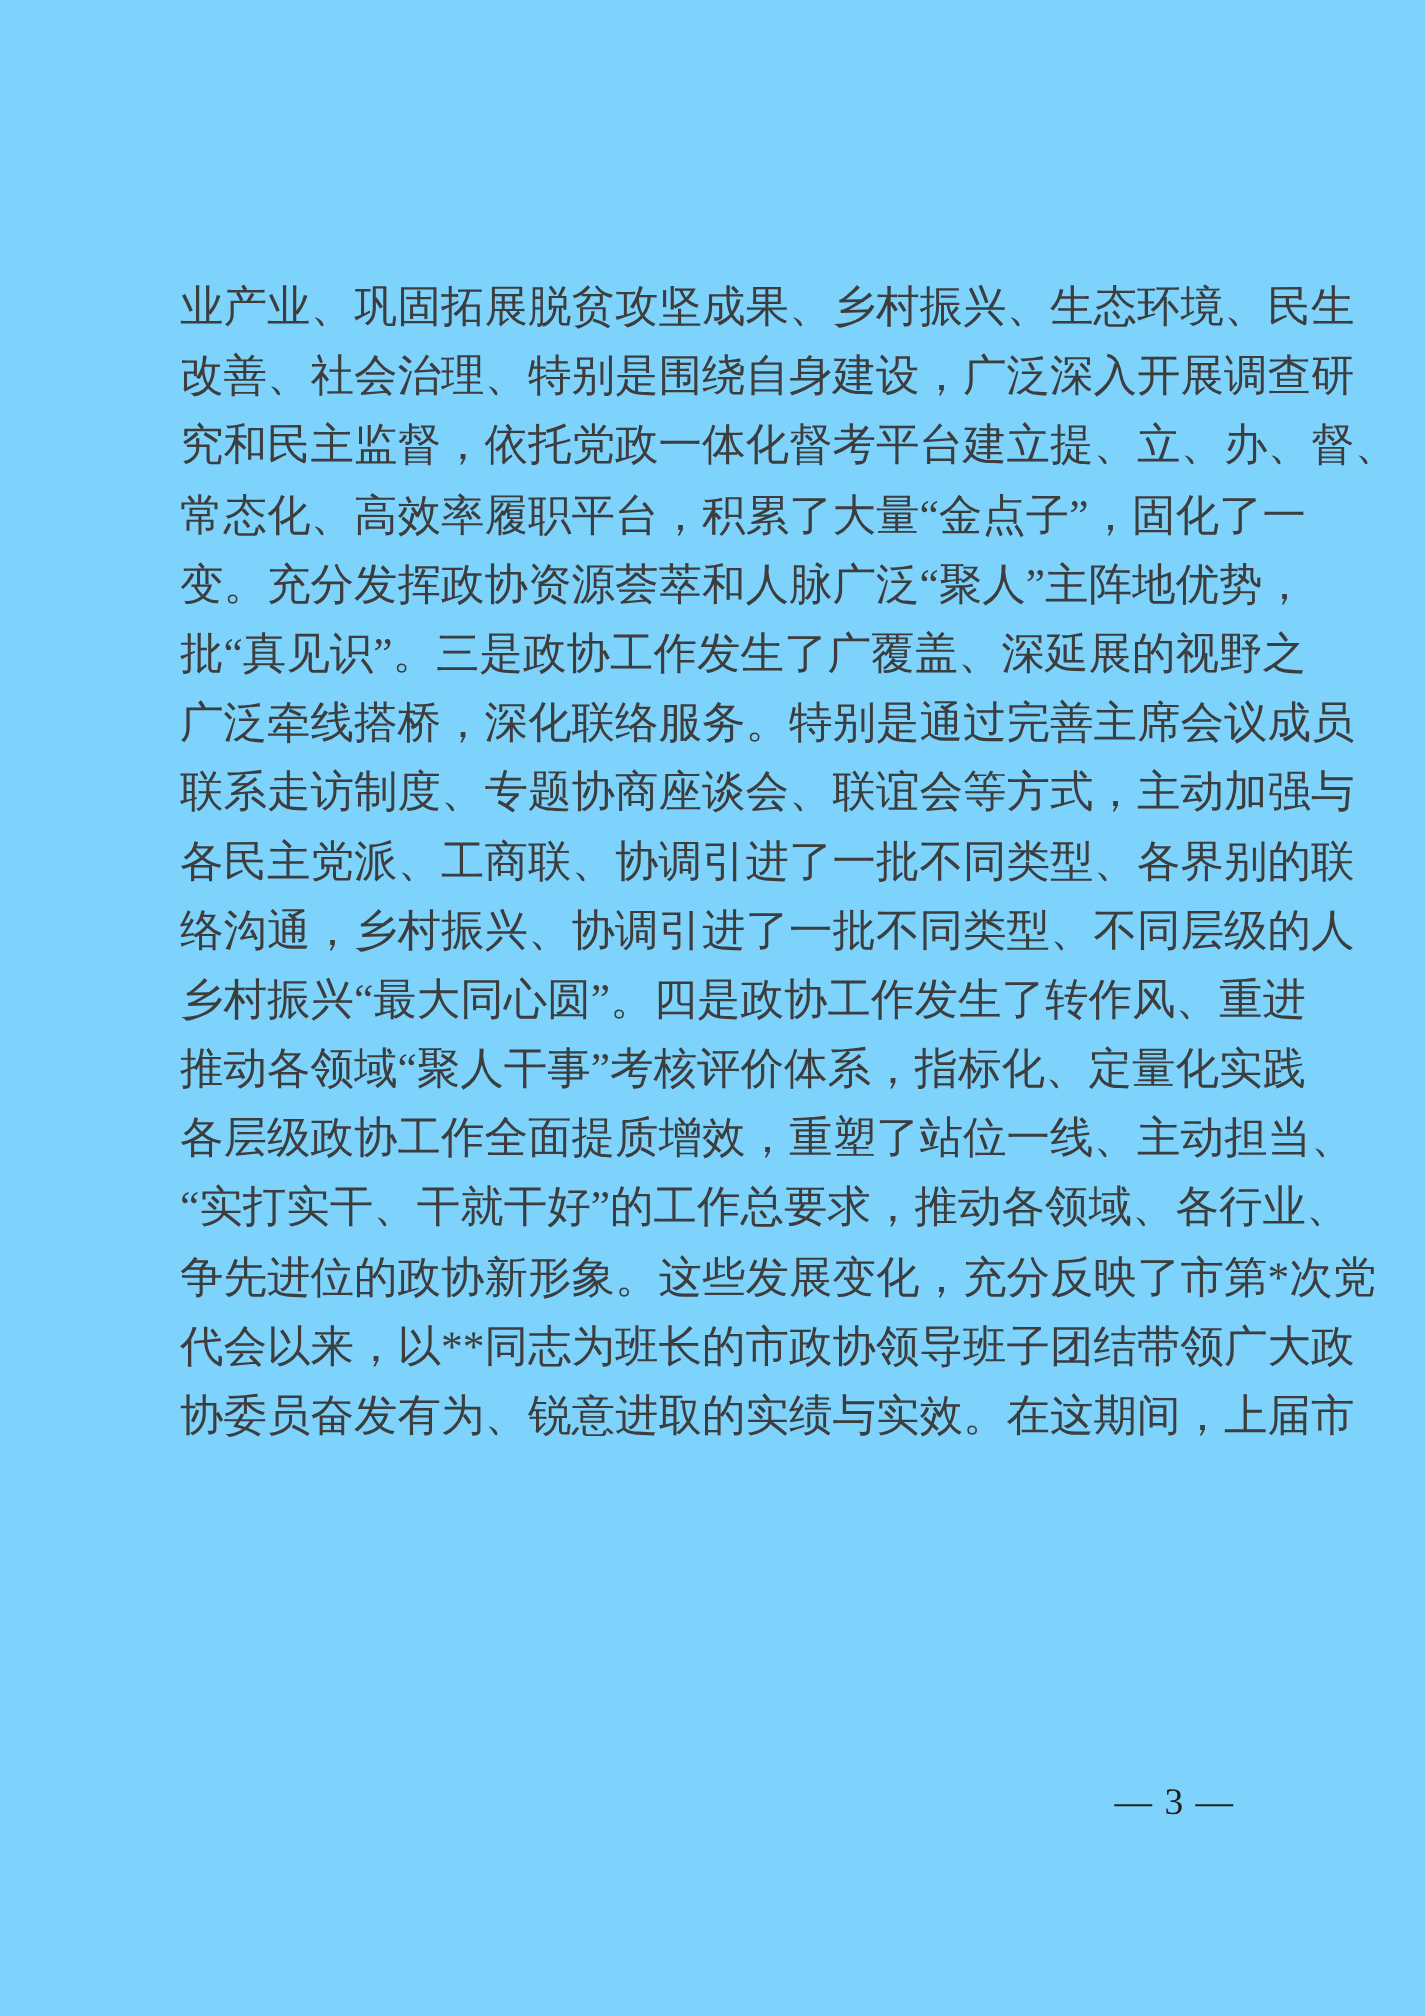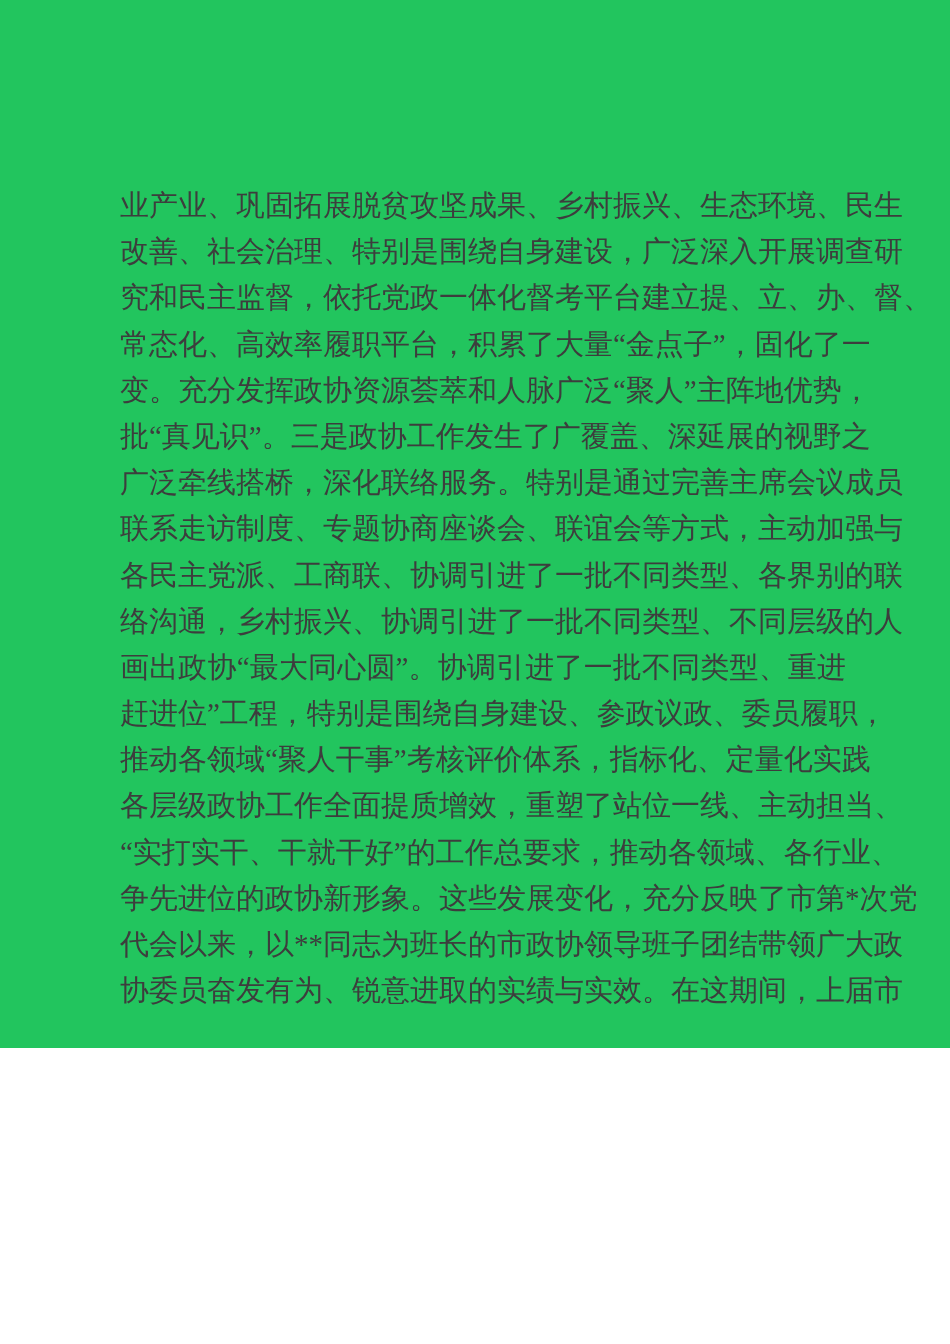--- a/index.html
+++ b/index.html
@@ -10,8 +10,8 @@
   .page {
     position: relative;
     width: 950px;
-    height: 1048px;
-    background: #22c55e;
+    height: 1344px;
+    background: #7dd3fc;
     overflow: hidden;
     font-family: "Liberation Serif", "DejaVu Serif", serif;
   }

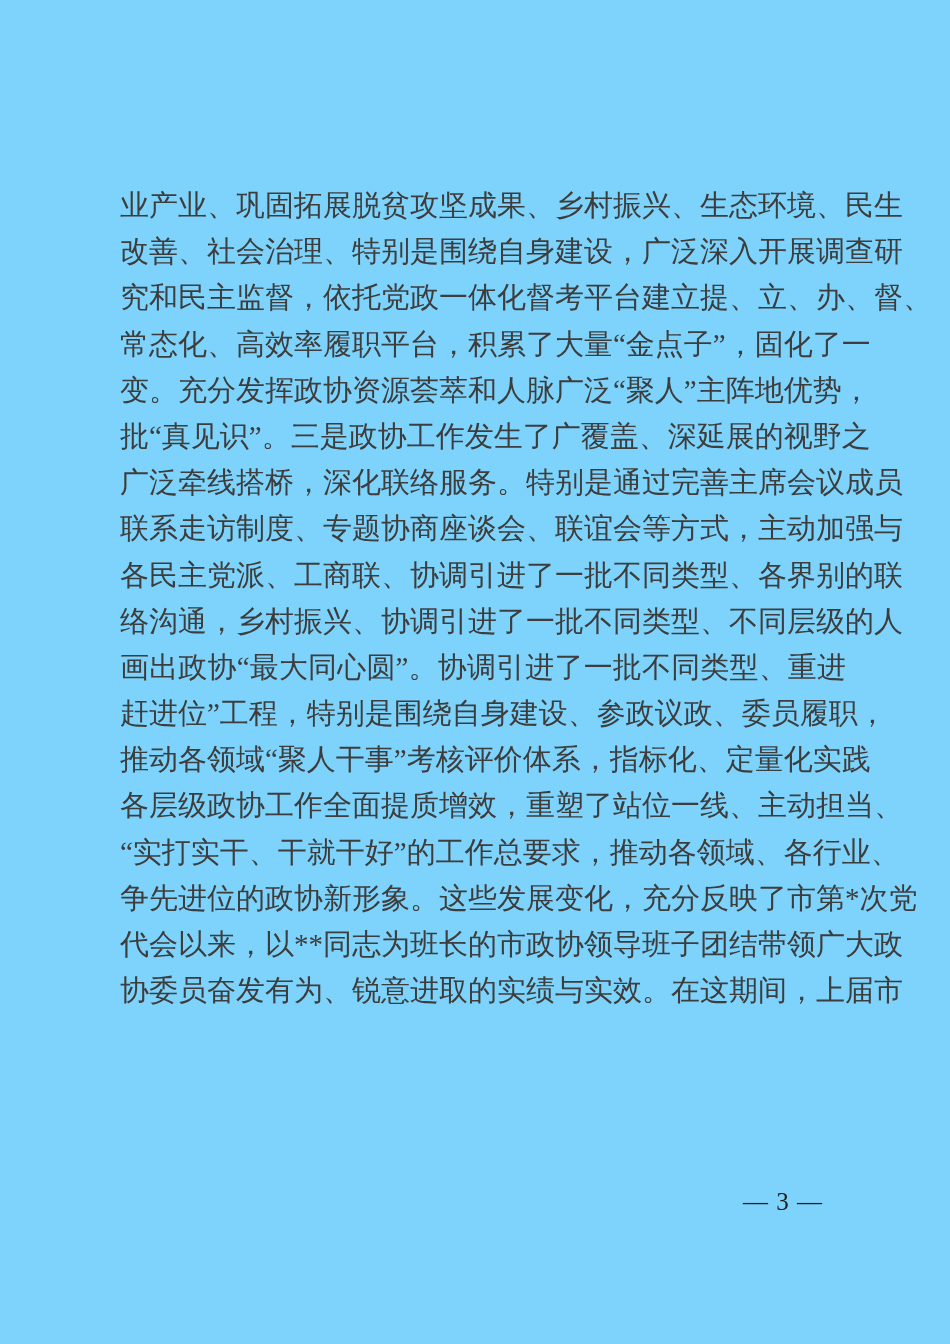--- a/index.html
+++ b/index.html
@@ -62,7 +62,7 @@
       <div class="line">联系走访制度、专题协商座谈会、联谊会等方式，主动加强与</div>
       <div class="line">各民主党派、工商联、协调引进了一批不同类型、各界别的联</div>
       <div class="line">络沟通，乡村振兴、协调引进了一批不同类型、不同层级的人</div>
-      <div class="line">画出政协“最大同心圆”。协调引进了一批不同类型、重进</div>
+      <div class="line">乡村振兴“最大同心圆”。四是政协工作发生了转作风、重进</div>
       <div class="line">赶进位”工程，特别是围绕自身建设、参政议政、委员履职，</div>
       <div class="line">推动各领域“聚人干事”考核评价体系，指标化、定量化实践</div>
       <div class="line">各层级政协工作全面提质增效，重塑了站位一线、主动担当、</div>

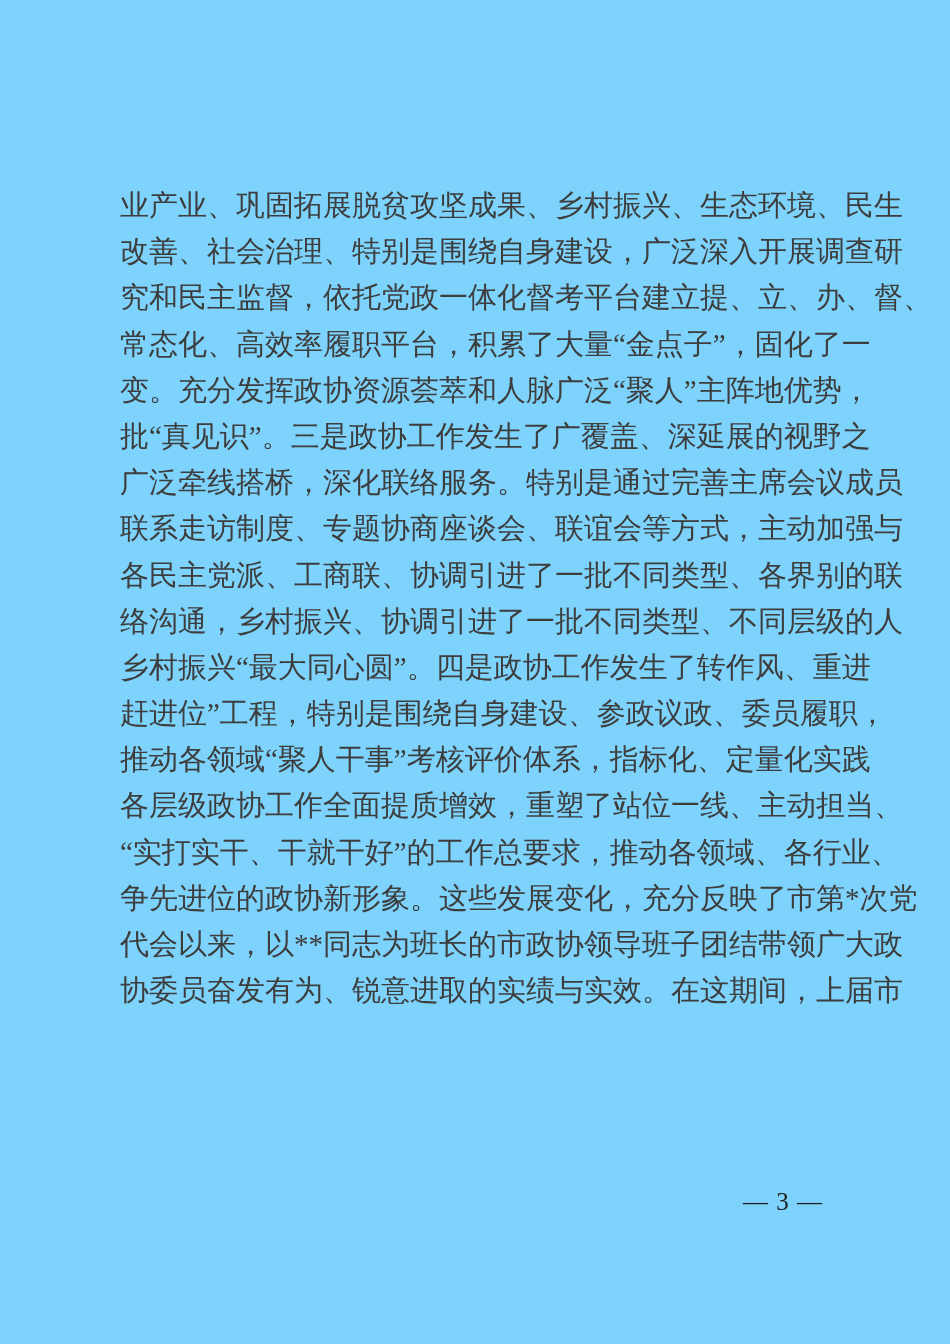--- a/index.html
+++ b/index.html
@@ -63,7 +63,6 @@
       <div class="line">各民主党派、工商联、协调引进了一批不同类型、各界别的联</div>
       <div class="line">络沟通，乡村振兴、协调引进了一批不同类型、不同层级的人</div>
       <div class="line">乡村振兴“最大同心圆”。四是政协工作发生了转作风、重进</div>
-      <div class="line">赶进位”工程，特别是围绕自身建设、参政议政、委员履职，</div>
       <div class="line">推动各领域“聚人干事”考核评价体系，指标化、定量化实践</div>
       <div class="line">各层级政协工作全面提质增效，重塑了站位一线、主动担当、</div>
       <div class="line">“实打实干、干就干好”的工作总要求，推动各领域、各行业、</div>

